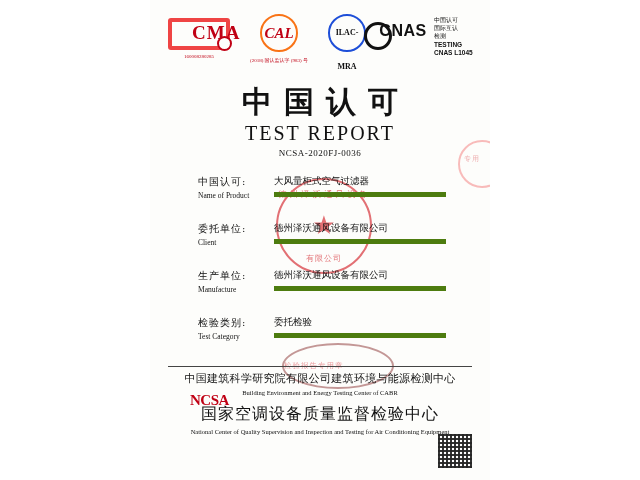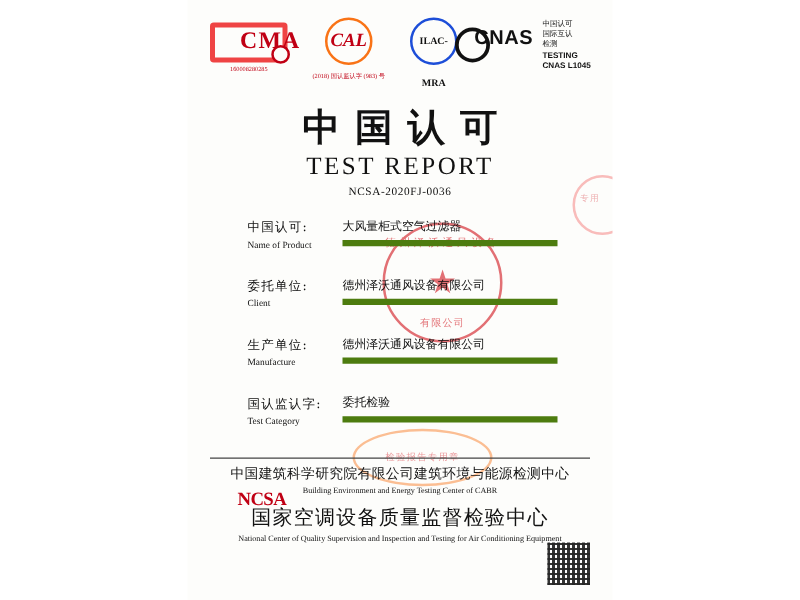--- a/index.html
+++ b/index.html
@@ -299,7 +299,7 @@
   
   .stamp-main {
     position: absolute;
-    left: 156px;
+    left: 126px;
     top: 178px;
     width: 92px;
     height: 92px;

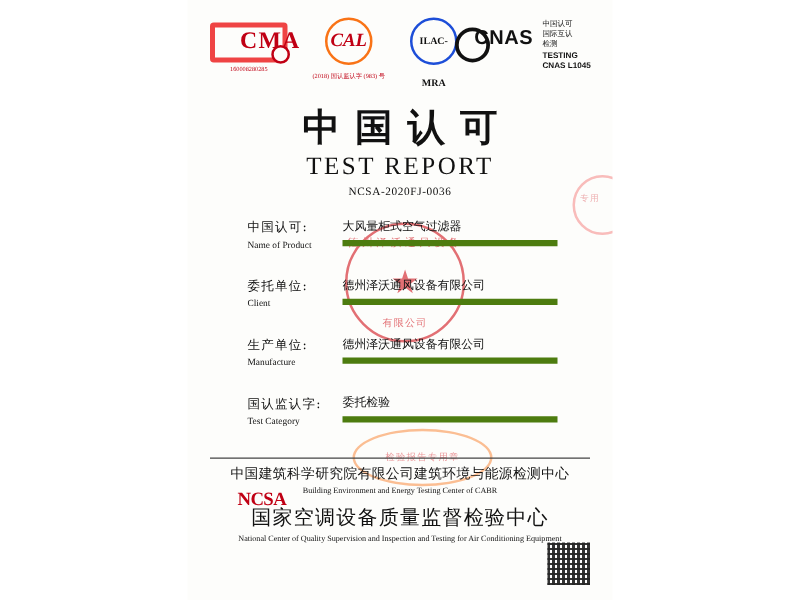--- a/index.html
+++ b/index.html
@@ -453,7 +453,7 @@
 
       <div class="field-row">
         <div class="field-label">
-          <div class="label-cn">国认监认字:</div>
+          <div class="label-cn">检验类别:</div>
           <div class="label-en">Test Category</div>
         </div>
         <div class="field-value">委托检验</div>

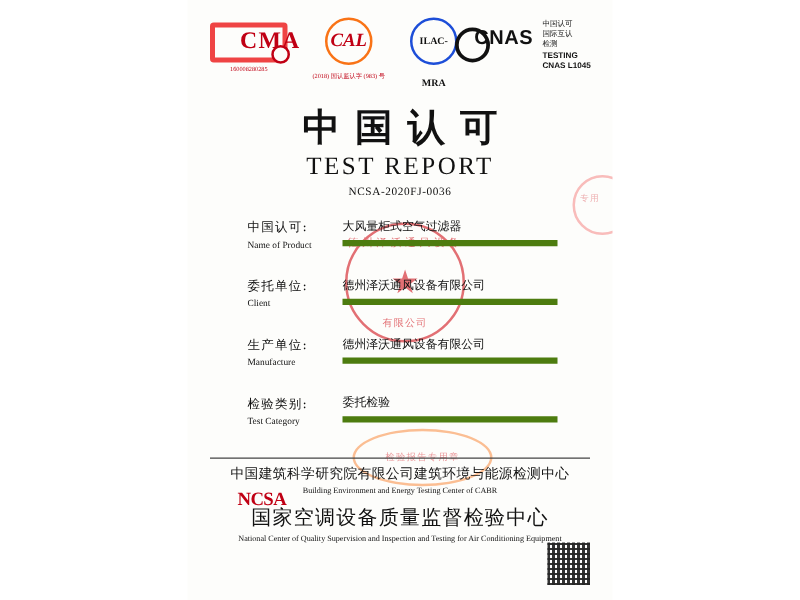--- a/index.html
+++ b/index.html
@@ -343,12 +343,11 @@
     top: 343px;
     width: 108px;
     height: 42px;
-    border: 2px solid #f97316;
+    border: 2px solid #7f1d1d;
     border-radius: 50%;
     opacity: 0.45;
     color: #d21a22;
     font-size: 7.5px;
-    text-align: center;
     line-height: 42px;
     letter-spacing: 1px;
     font-family: "DejaVu Serif", serif;

